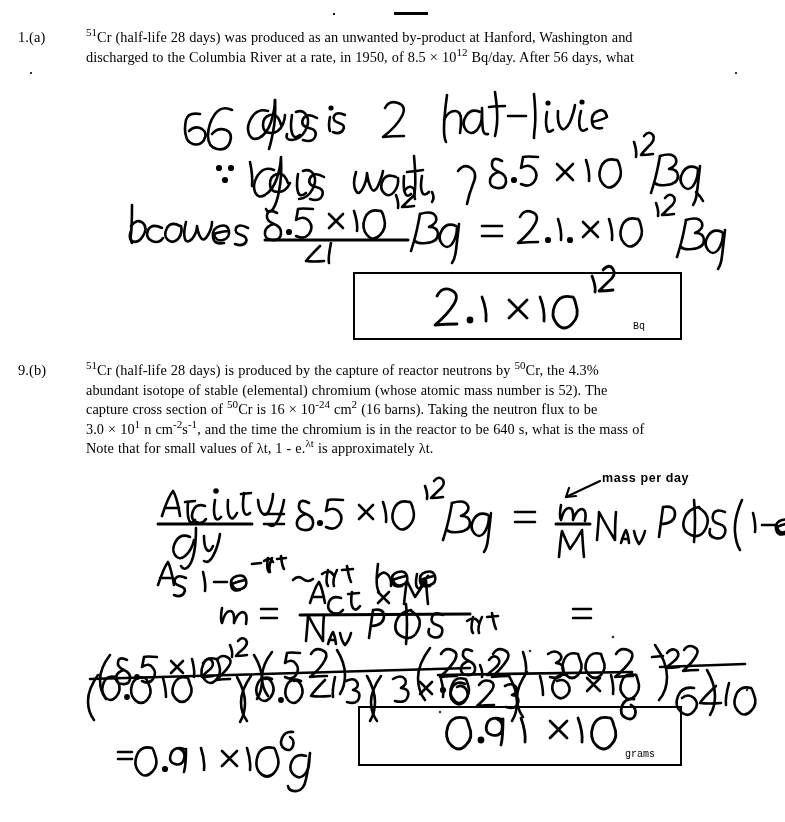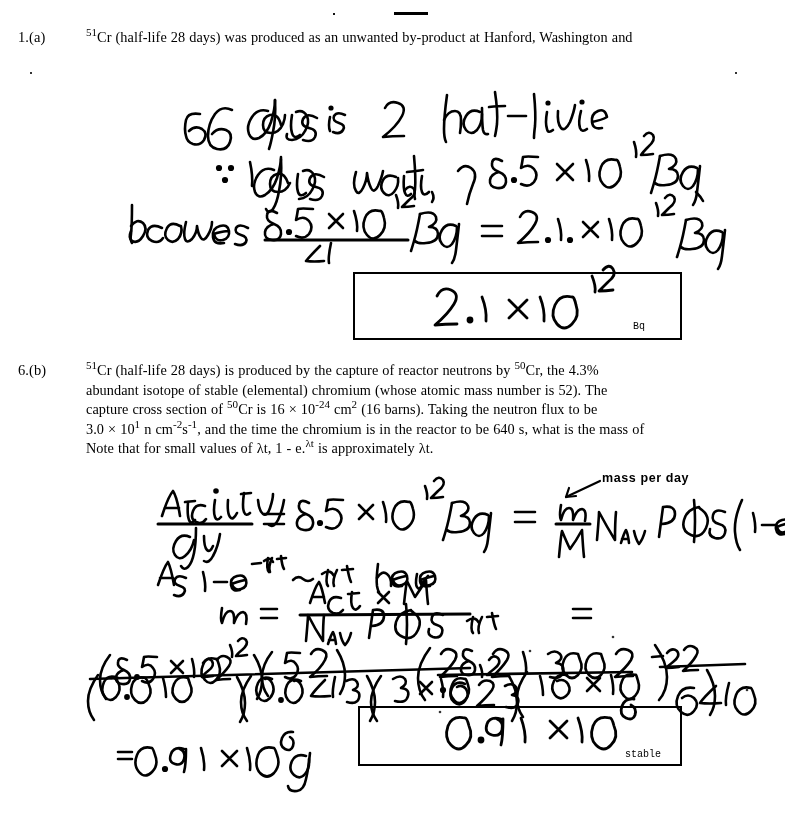--- a/index.html
+++ b/index.html
@@ -57,6 +57,7 @@
     <div class="q-label">1.(a)</div>
     <div class="q-body" id="qa-body">
         <p><sup>51</sup>Cr (half-life 28 days) was produced as an unwanted by-product at Hanford, Washington and</p>
+        <p>discharged to the Columbia River at a rate, in 1950, of 8.5 × 10<sup>12</sup> Bq/day.  After 56 days, what</p>
       </div>
   </div>
 

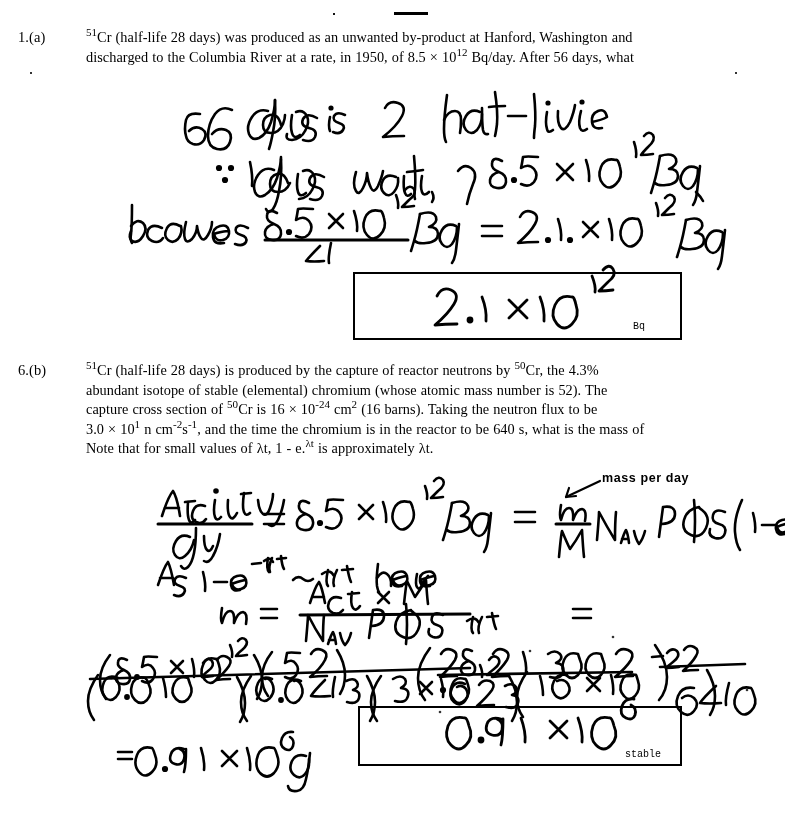--- a/index.html
+++ b/index.html
@@ -65,7 +65,7 @@
   <div class="speckle" style="left:735px;top:72px;"></div>
 
   <div class="q" id="qb" style="left:18px;top:361px;width:760px;">
-    <div class="q-label">6.(b)</div>
+    <div class="q-label">9.(b)</div>
     <div class="q-body" id="qb-body">
         <p><sup>51</sup>Cr (half-life 28 days) is produced by the capture of reactor neutrons by <sup>50</sup>Cr, the 4.3%</p>
         <p>abundant isotope of stable (elemental) chromium (whose atomic mass number is 52).  The</p>

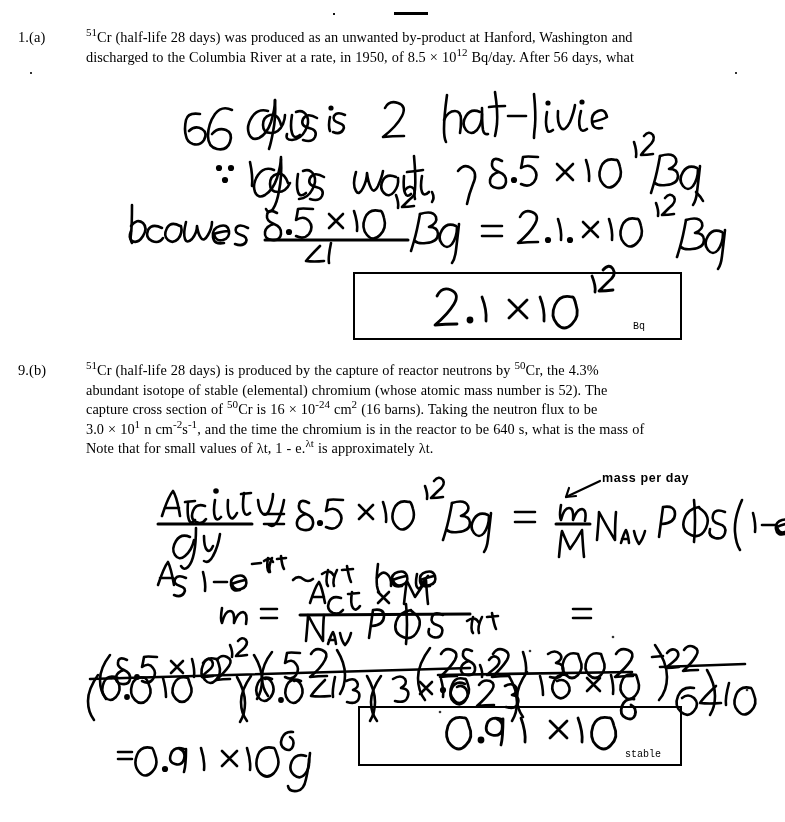--- a/index.html
+++ b/index.html
@@ -79,7 +79,7 @@
   <div class="box-unit" style="left:633px;top:303px;">Bq</div>
 
   <div class="answer-box" style="left:358px;top:706px;width:320px;height:56px;"></div>
-  <div class="box-unit" style="left:625px;top:731px;">stable</div>
+  <div class="box-unit" style="left:625px;top:731px;">grams</div>
 
   <div class="hw">
     <svg width="785" height="822" viewBox="0 0 785 822" aria-hidden="true">

